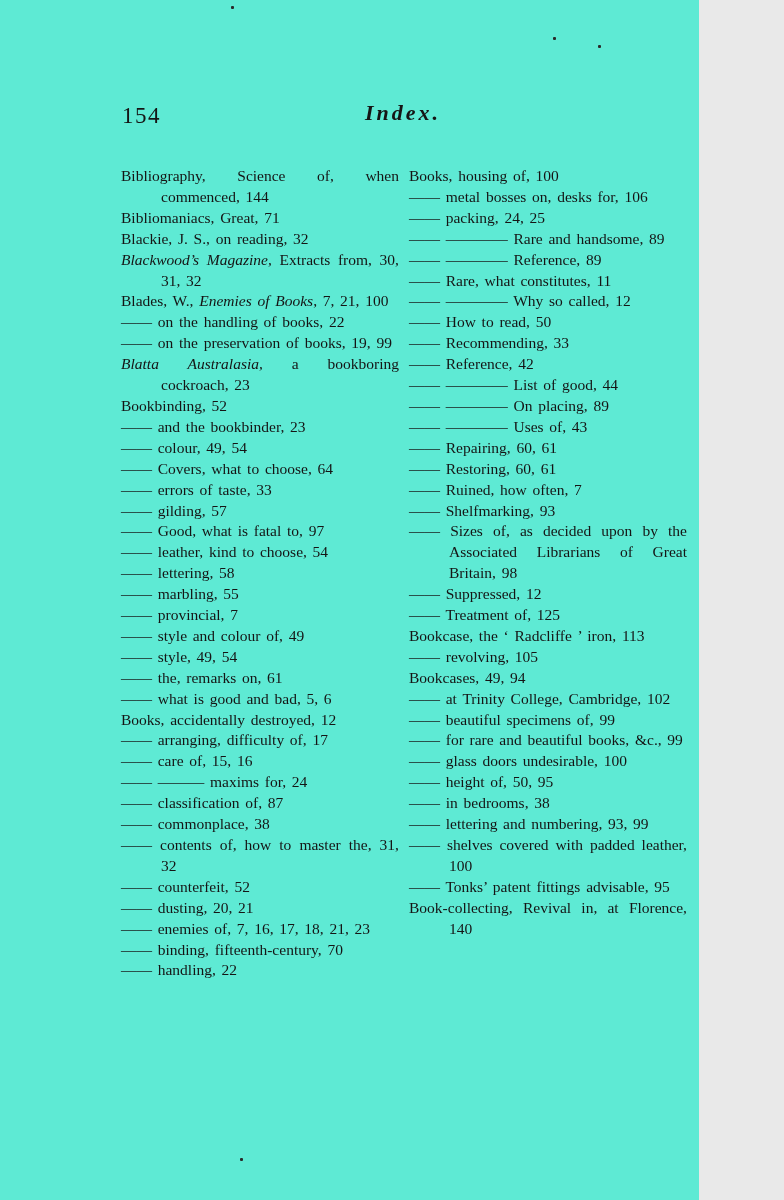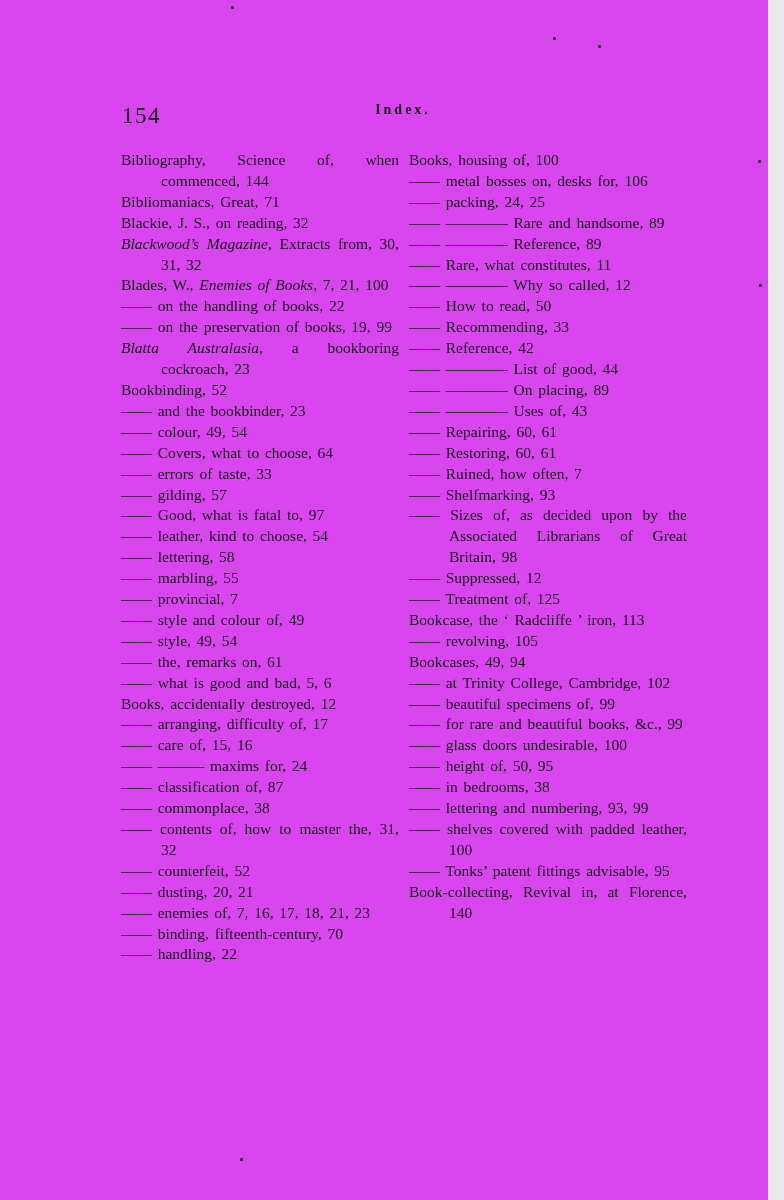--- a/index.html
+++ b/index.html
@@ -9,9 +9,9 @@
   }
   #page {
     position: relative;
-    width: 768px;
+    width: 699px;
     height: 1200px;
-    background: #d946ef;
+    background: #5eead4;
     overflow: hidden;
     font-family: "Liberation Serif", "DejaVu Serif", serif;
     color: #151515;

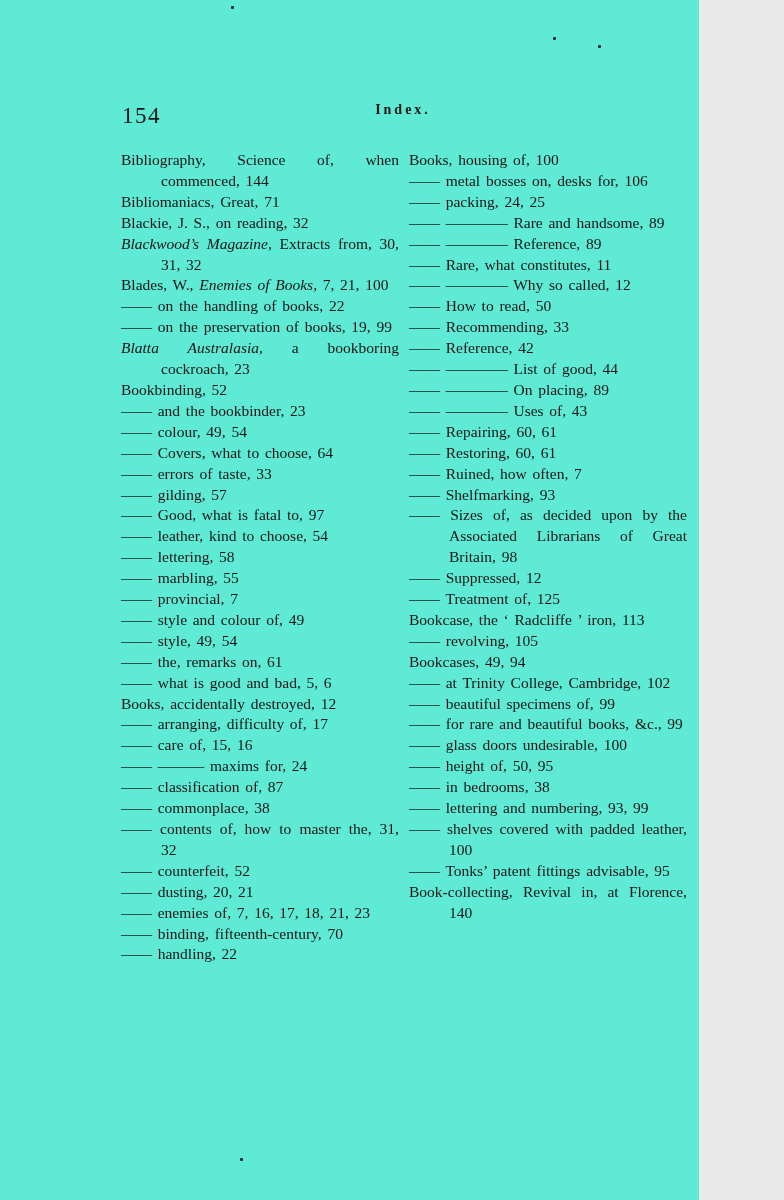--- a/index.html
+++ b/index.html
@@ -31,9 +31,10 @@
     text-align: center;
   }
   .page-title {
-    font-size: 14px;
+    font-size: 22px;
     font-weight: bold;
     letter-spacing: 3px;
+    font-style: italic;
   }
   .col {
     position: absolute;

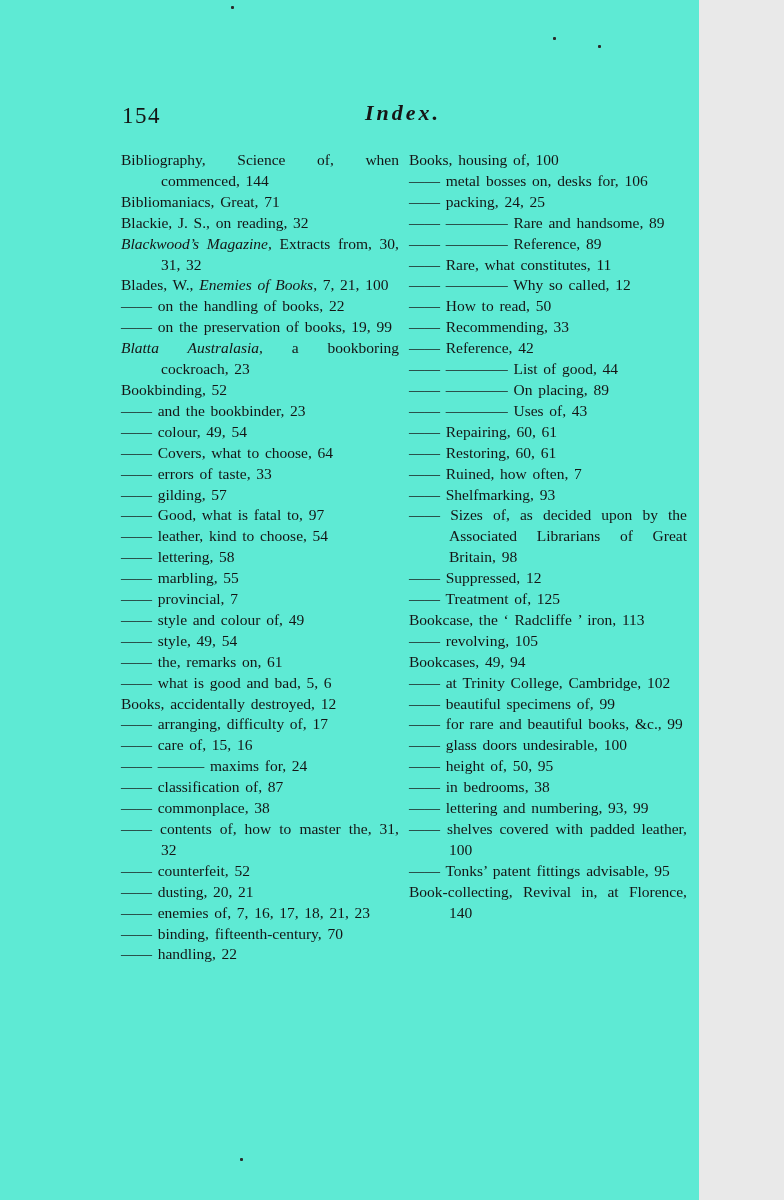--- a/index.html
+++ b/index.html
@@ -38,7 +38,7 @@
   }
   .col {
     position: absolute;
-    top: 150px;
+    top: 166px;
     width: 278px;
     font-size: 15.5px;
     line-height: 20.9px;

